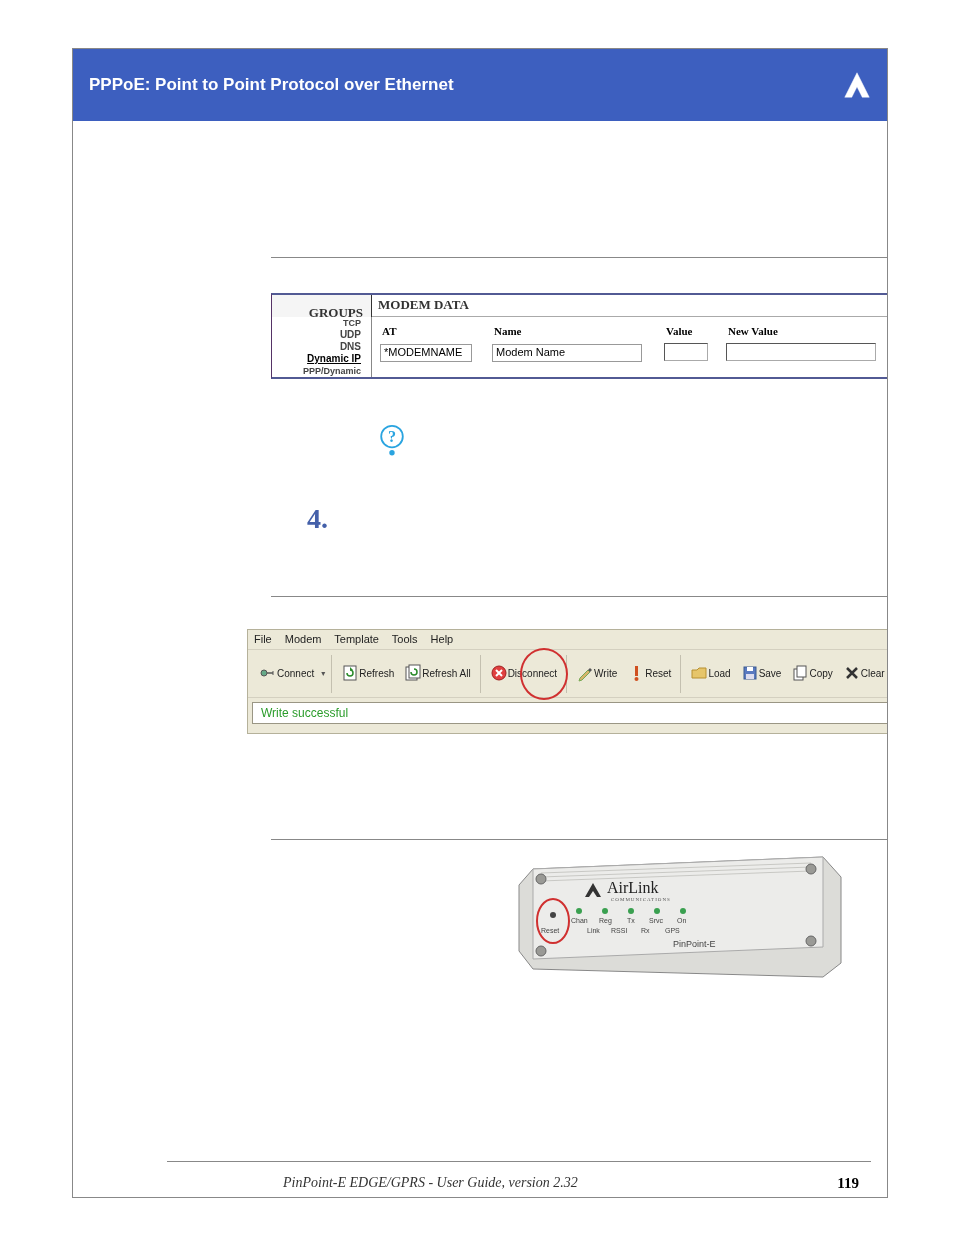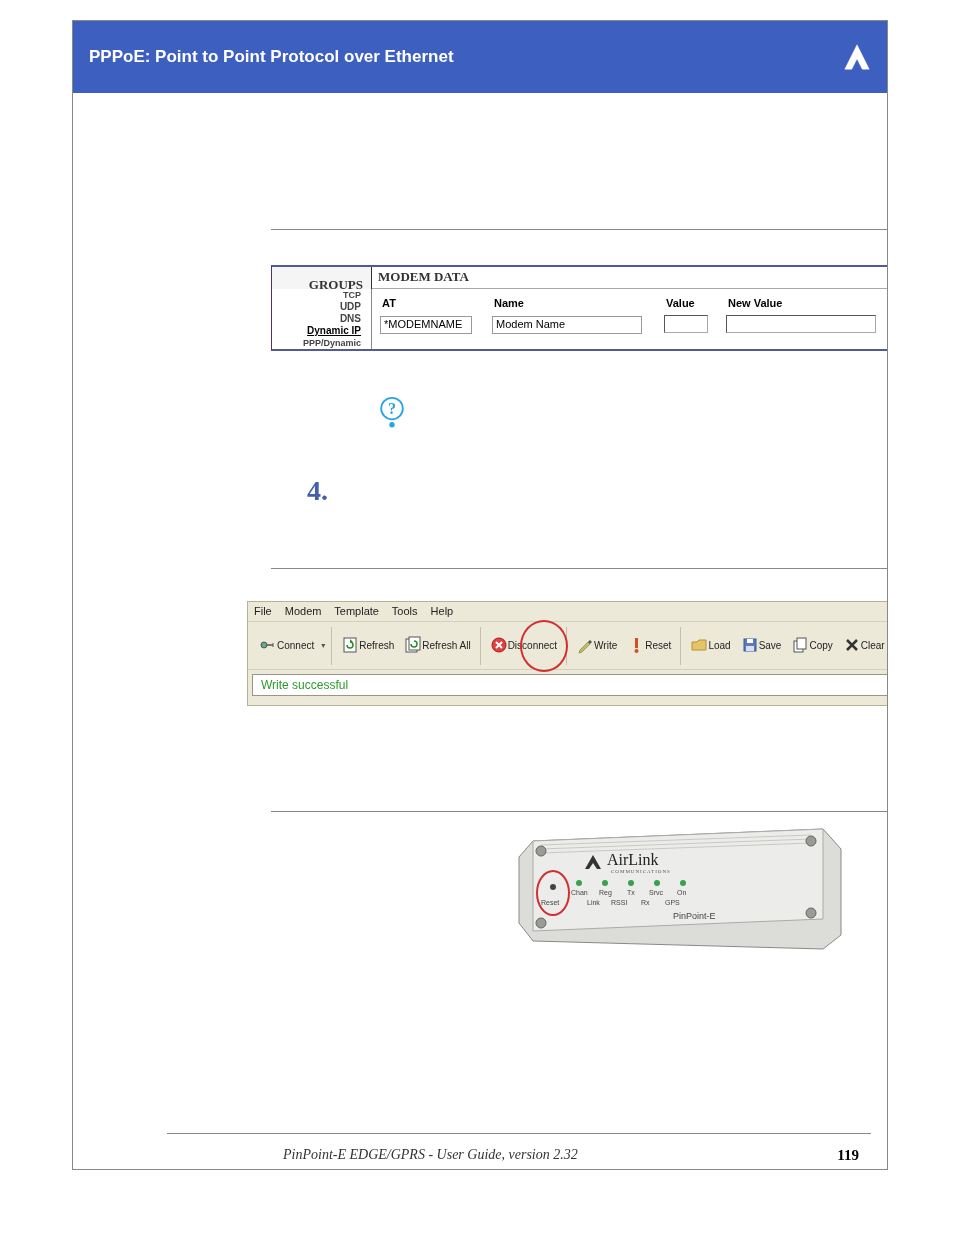--- a/index.html
+++ b/index.html
@@ -13,7 +13,7 @@
   }
   .page-frame {
     position: absolute;
-    left: 72px; top: 20px;
+    left: 72px; top: 48px;
     width: 816px; height: 1150px;
     border: 1px solid #888;
     background: #fff;

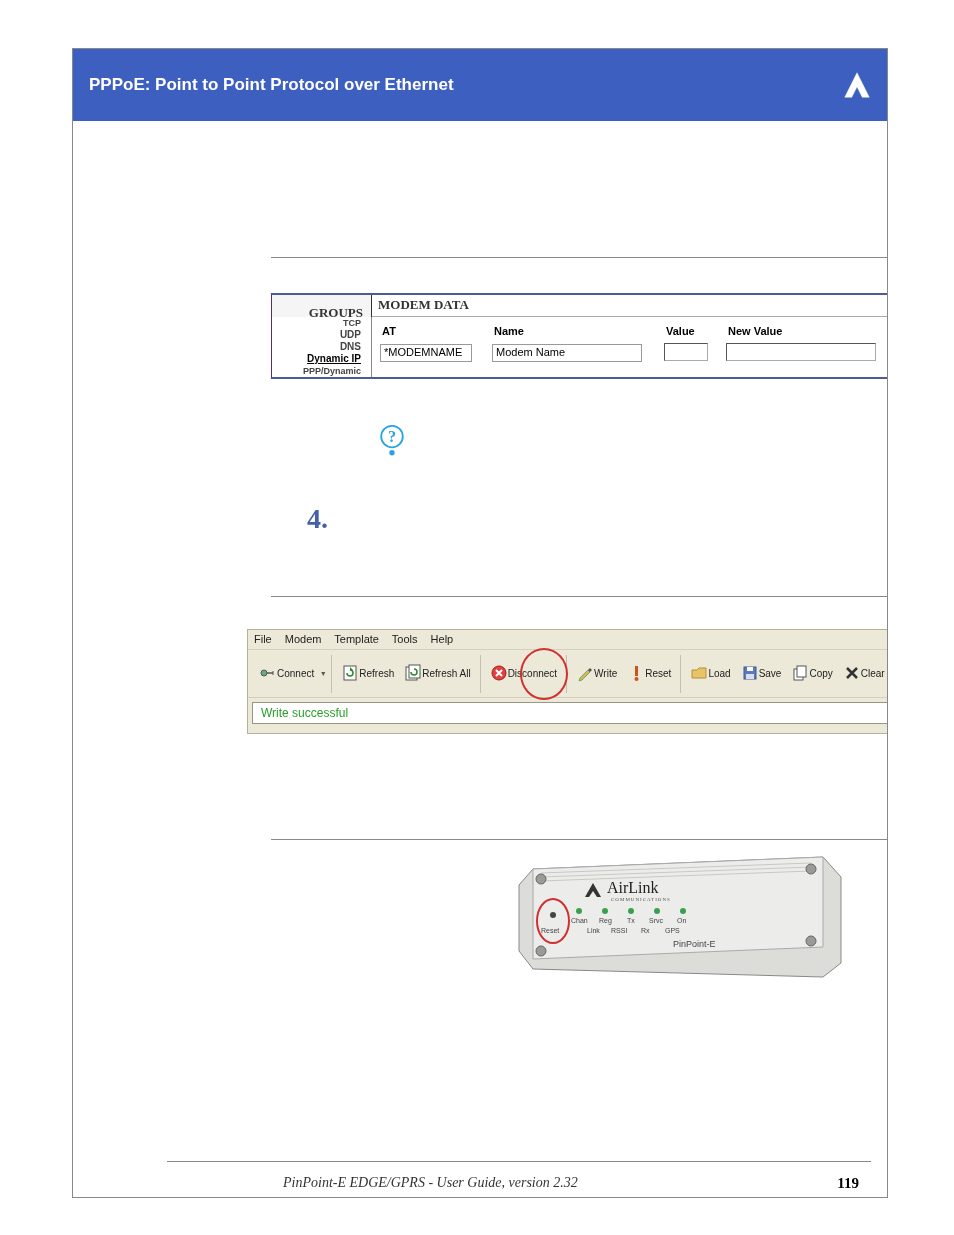--- a/index.html
+++ b/index.html
@@ -76,7 +76,7 @@
   .fig1 .leftnav .ppp { font-weight:bold; font-size:9px; }
   .fig1 .rightpane { flex:1; padding: 2px 6px; }
   .fig1 table { width: 100%; font-size:11px; font-family: Verdana, Arial, sans-serif; }
-  .fig1 th { text-align:left; font-weight:bold; padding:4px 2px; }
+  .fig1 th { text-align:left; font-weight:bold; padding:4px 2px;font-family:Liberation Serif, serif; }
   .fig1 .tf { border:1px solid #999; background:#fff; padding:1px 3px; font-size:11px; height:18px; display:inline-block; }
   .fig1 .tf.at { width:92px; }
   .fig1 .tf.nm { width:150px; }

